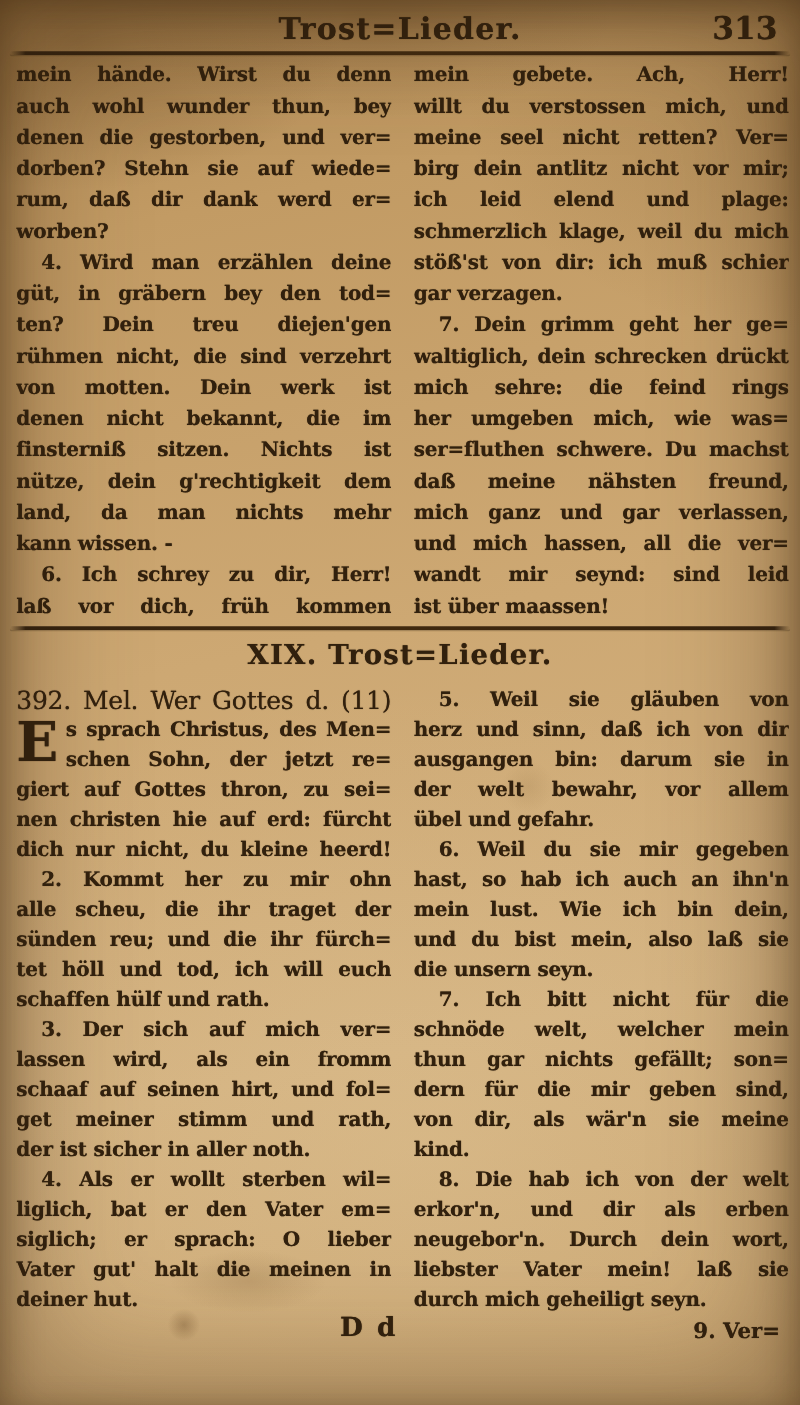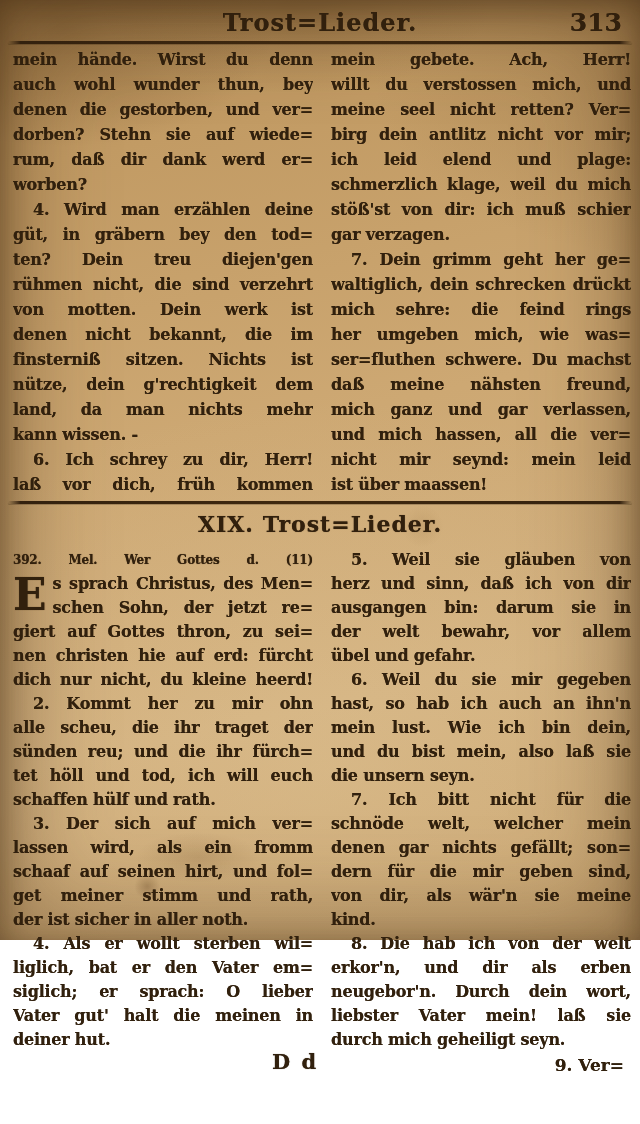--- a/index.html
+++ b/index.html
@@ -8,7 +8,7 @@
     font-family:"DejaVu Serif","Liberation Serif",serif;
   }
   #page{
-    position:absolute;inset:0;width:640px;height:940px;
+    position:absolute;inset:0;width:640px;height:1124px;
     background-color:#c8a26c;
     background-image:
       radial-gradient(ellipse 300px 170px at 10% 3%, rgba(84,55,22,0.32), transparent 70%),

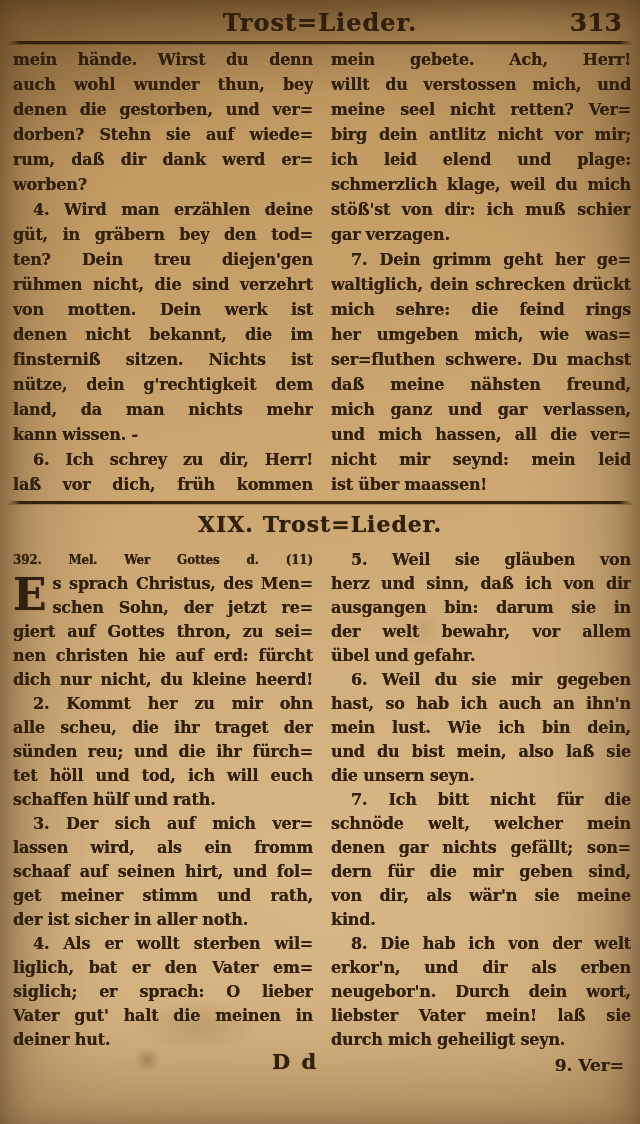--- a/index.html
+++ b/index.html
@@ -144,7 +144,7 @@
           <div class="line">daß meine nähsten freund,</div>
           <div class="line">mich ganz und gar verlassen,</div>
           <div class="line">und mich hassen, all die ver=</div>
-          <div class="line">nicht mir seynd: mein leid</div>
+          <div class="line">wandt mir seynd: sind leid</div>
           <div class="line endline">ist über maassen!</div>
         </div>
       </div>

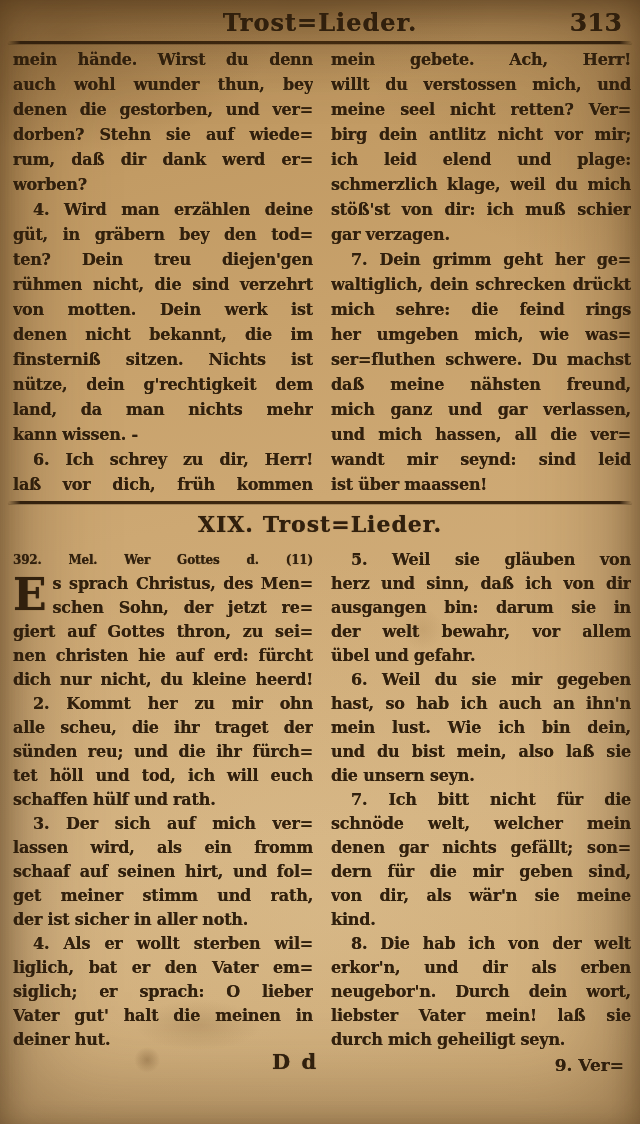--- a/index.html
+++ b/index.html
@@ -71,7 +71,7 @@
     text-shadow:0 0 0.7px rgba(49,32,13,0.85);
   }
   .melody-line{
-    font-size:12px;font-weight:bold;line-height:24px;letter-spacing:-0.2px;
+    font-size:20px;font-weight:normal;line-height:24px;letter-spacing:-0.2px;
     text-align:justify;text-align-last:justify;
     text-shadow:0 0 0.7px rgba(49,32,13,0.85);
   }

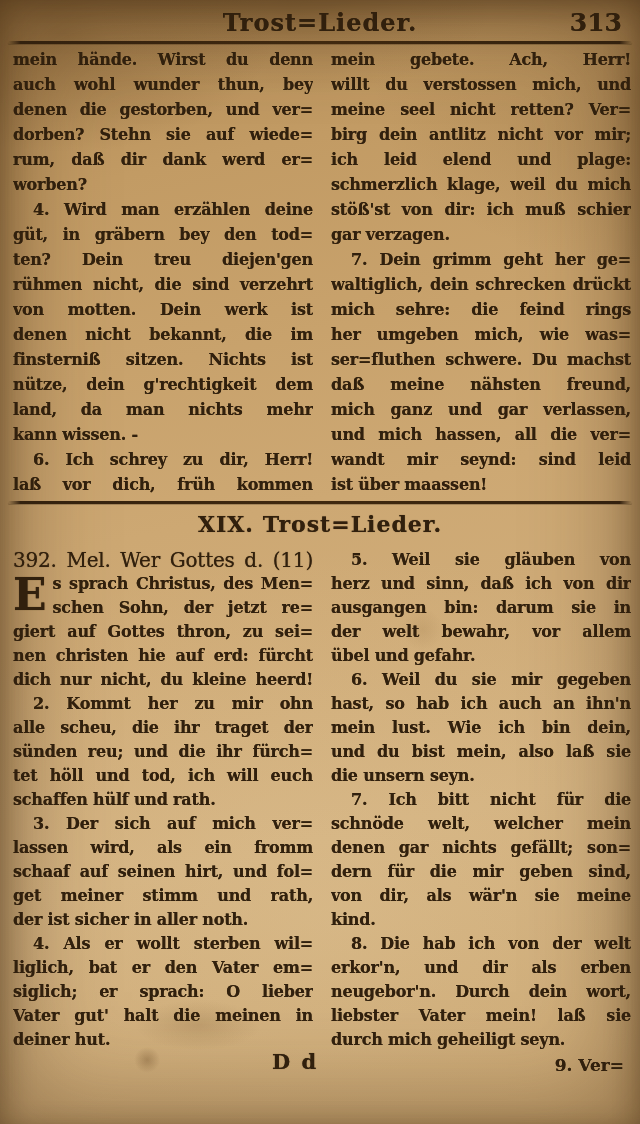--- a/index.html
+++ b/index.html
@@ -207,7 +207,7 @@
         <div class="para">
           <div class="line indent">7. Ich bitt nicht für die</div>
           <div class="line">schnöde welt, welcher mein</div>
-          <div class="line">denen gar nichts gefällt; son=</div>
+          <div class="line">thun gar nichts gefällt; son=</div>
           <div class="line">dern für die mir geben sind,</div>
           <div class="line">von dir, als wär'n sie meine</div>
           <div class="line endline">kind.</div>

